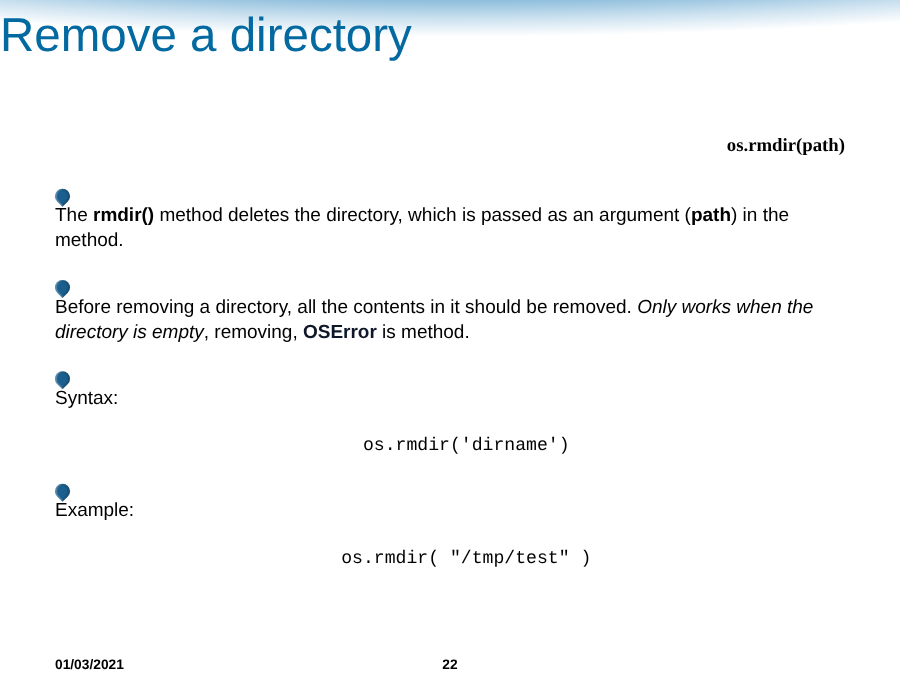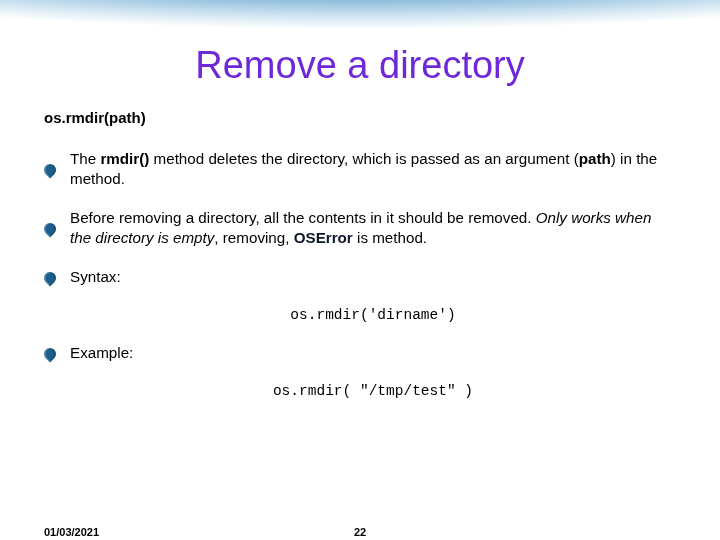--- a/index.html
+++ b/index.html
@@ -21,11 +21,10 @@
     position: absolute;
     top: 8px;
     left: 0; right: 0;
-    text-align: center;
+    text-align: left;
     font-size: 38px;
     font-weight: 400;
-    color: #6d28d9;
-    margin-top: 36px;
+    color: #0369a1;
   }
   .content {
     position: absolute;

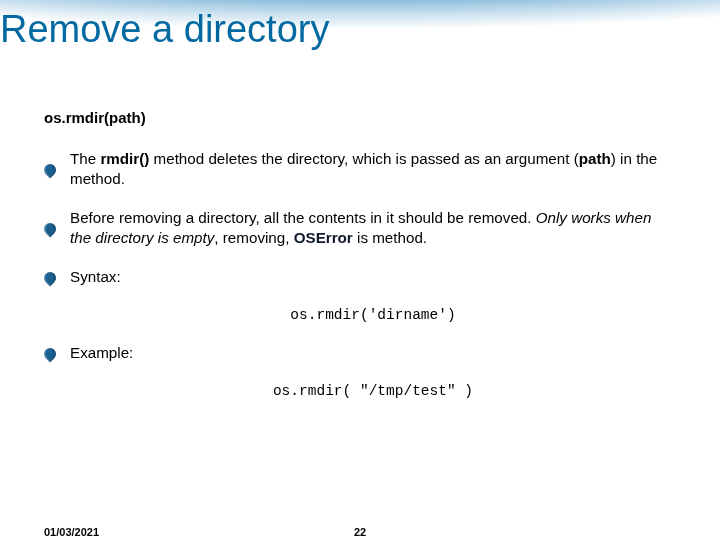--- a/index.html
+++ b/index.html
@@ -36,8 +36,8 @@
     line-height: 1.28;
   }
   .signature {
-    text-align: left;
-    font-family: Liberation Sans, sans-serif;
+    text-align: right;
+    font-family: Liberation Serif, serif;
     font-weight: bold;
     font-size: 15px;
     margin-bottom: 22px;

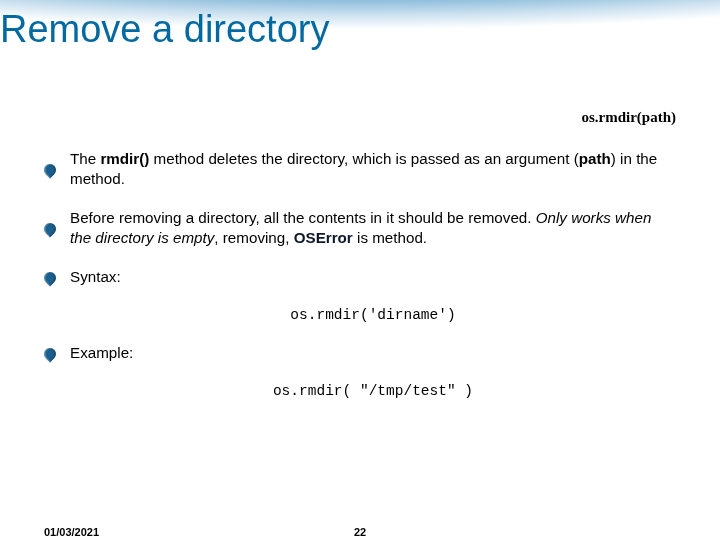--- a/index.html
+++ b/index.html
@@ -44,8 +44,9 @@
   }
   .bullet-item {
     display: flex;
-    align-items: center;
+    align-items: flex-start;
     margin-bottom: 20px;
+    flex-direction: column;
   }
   .bullet-icon {
     flex: 0 0 auto;

